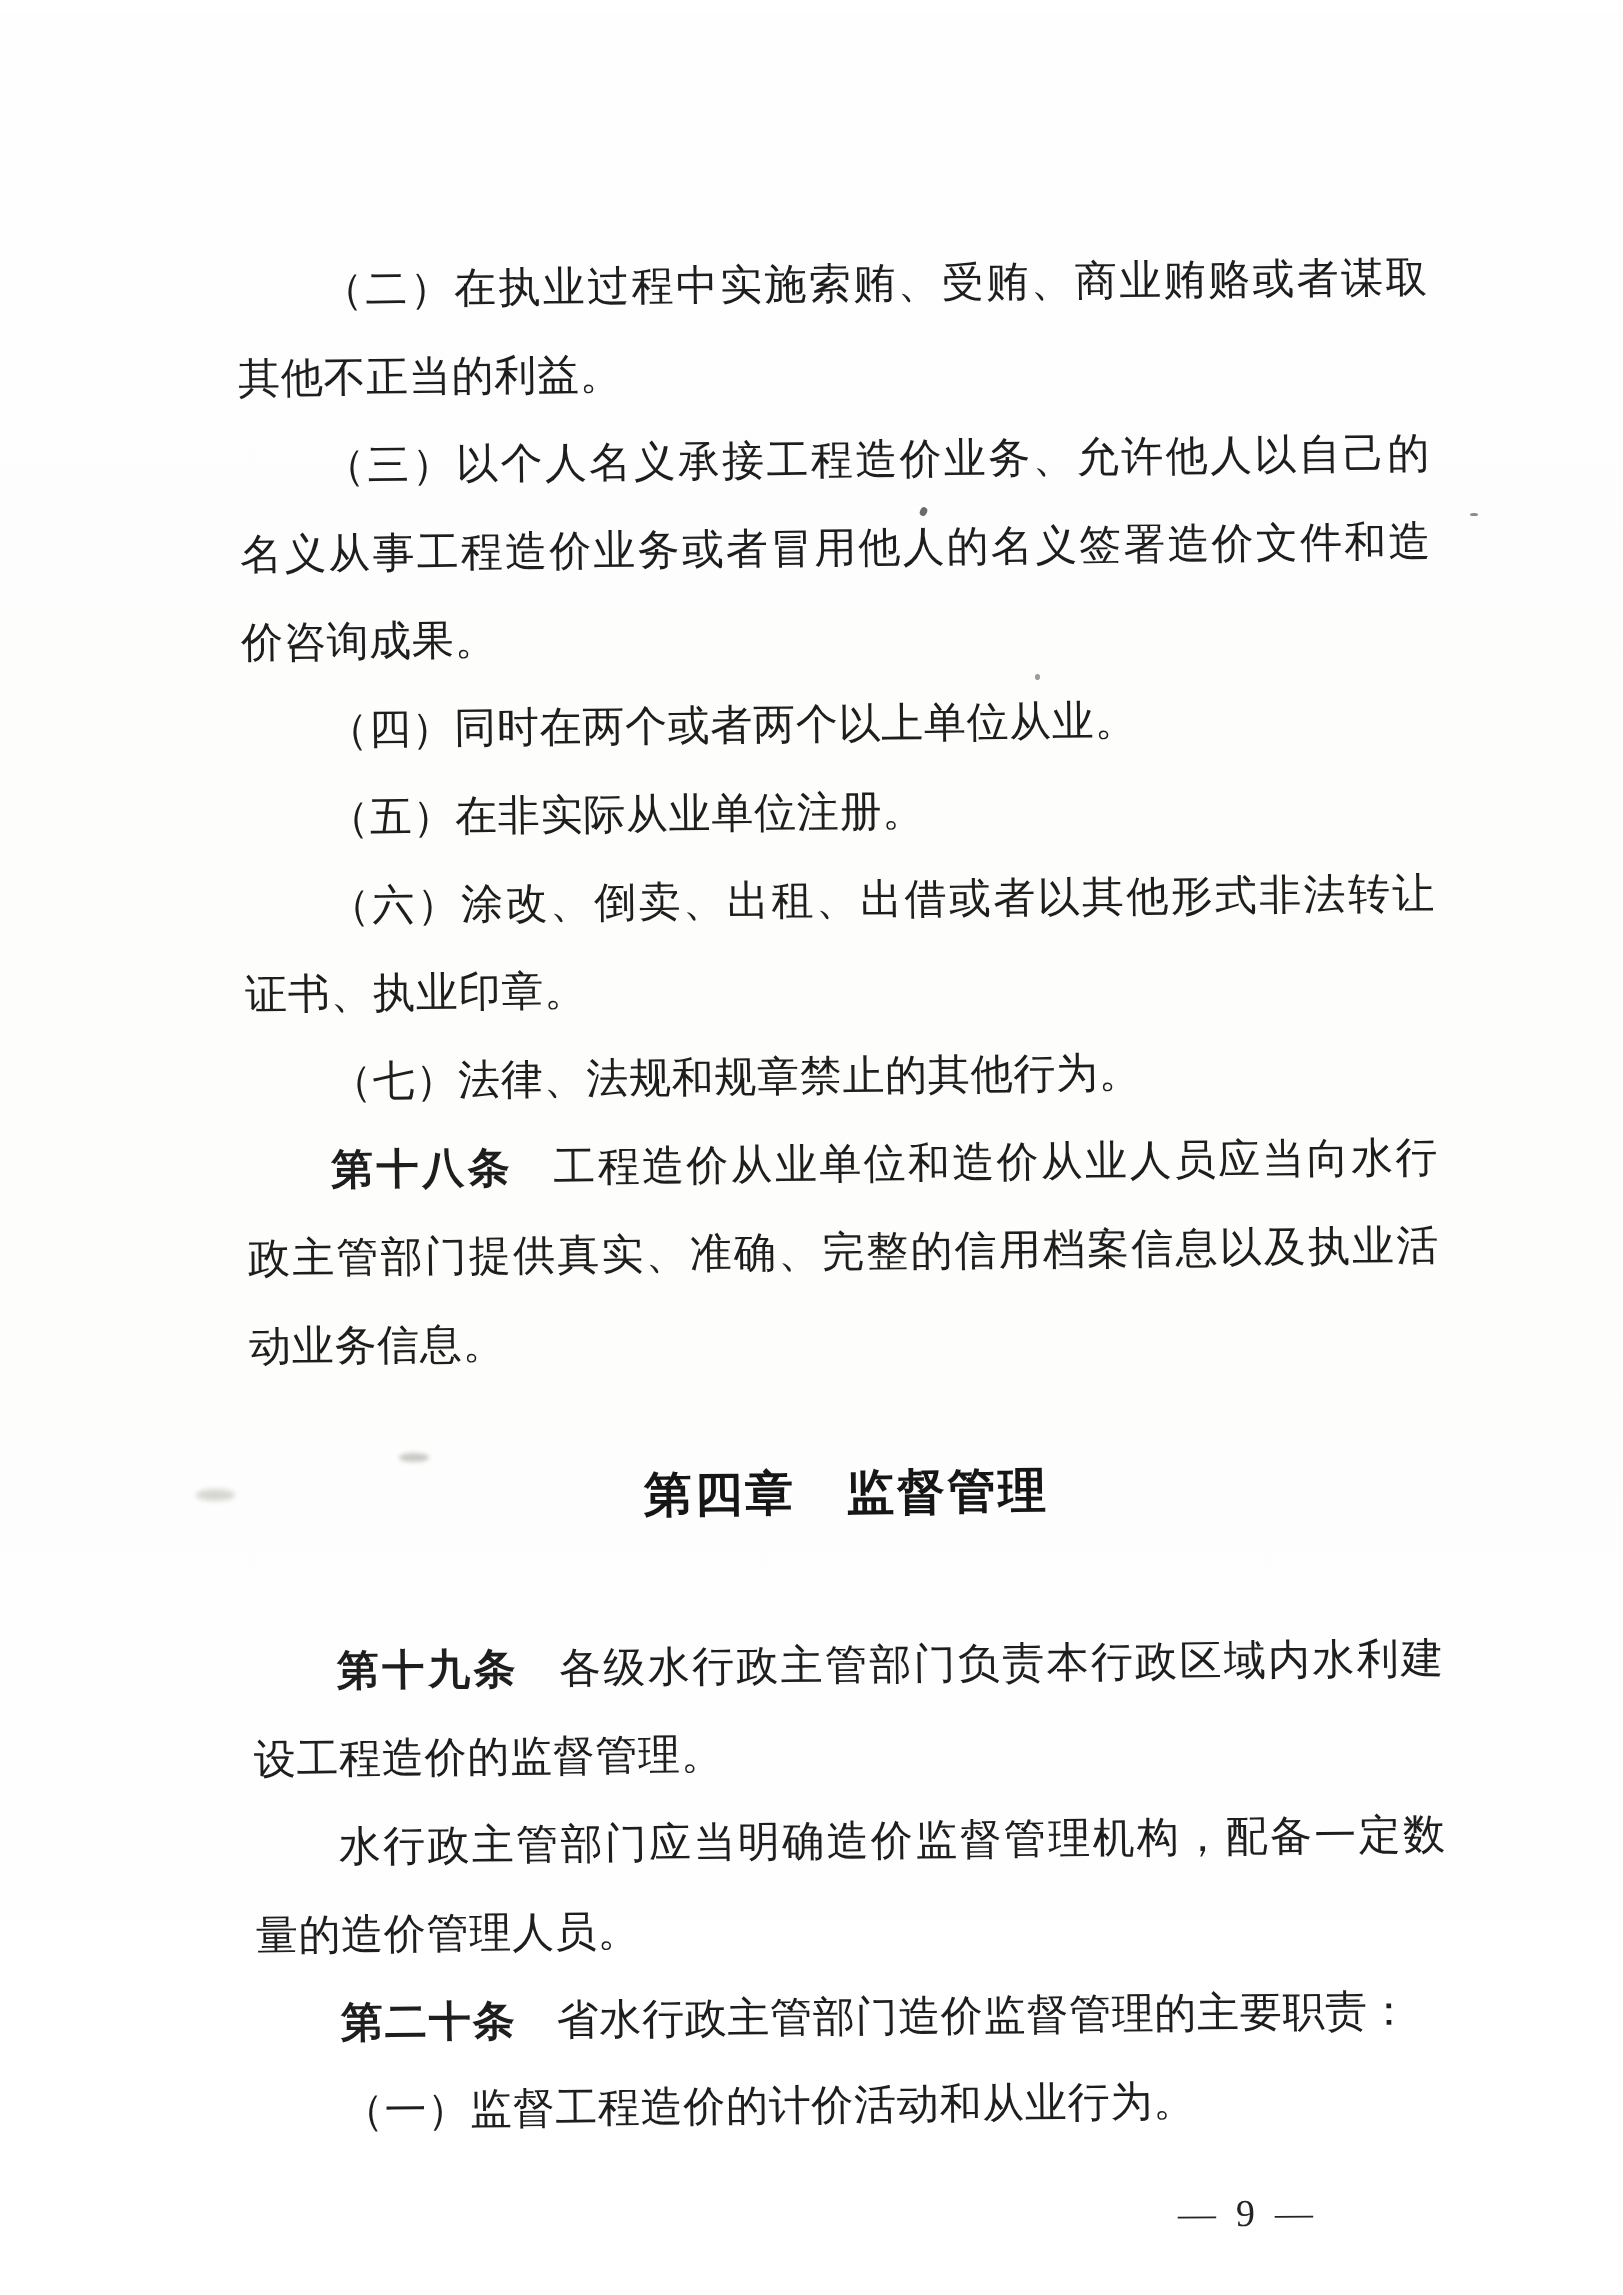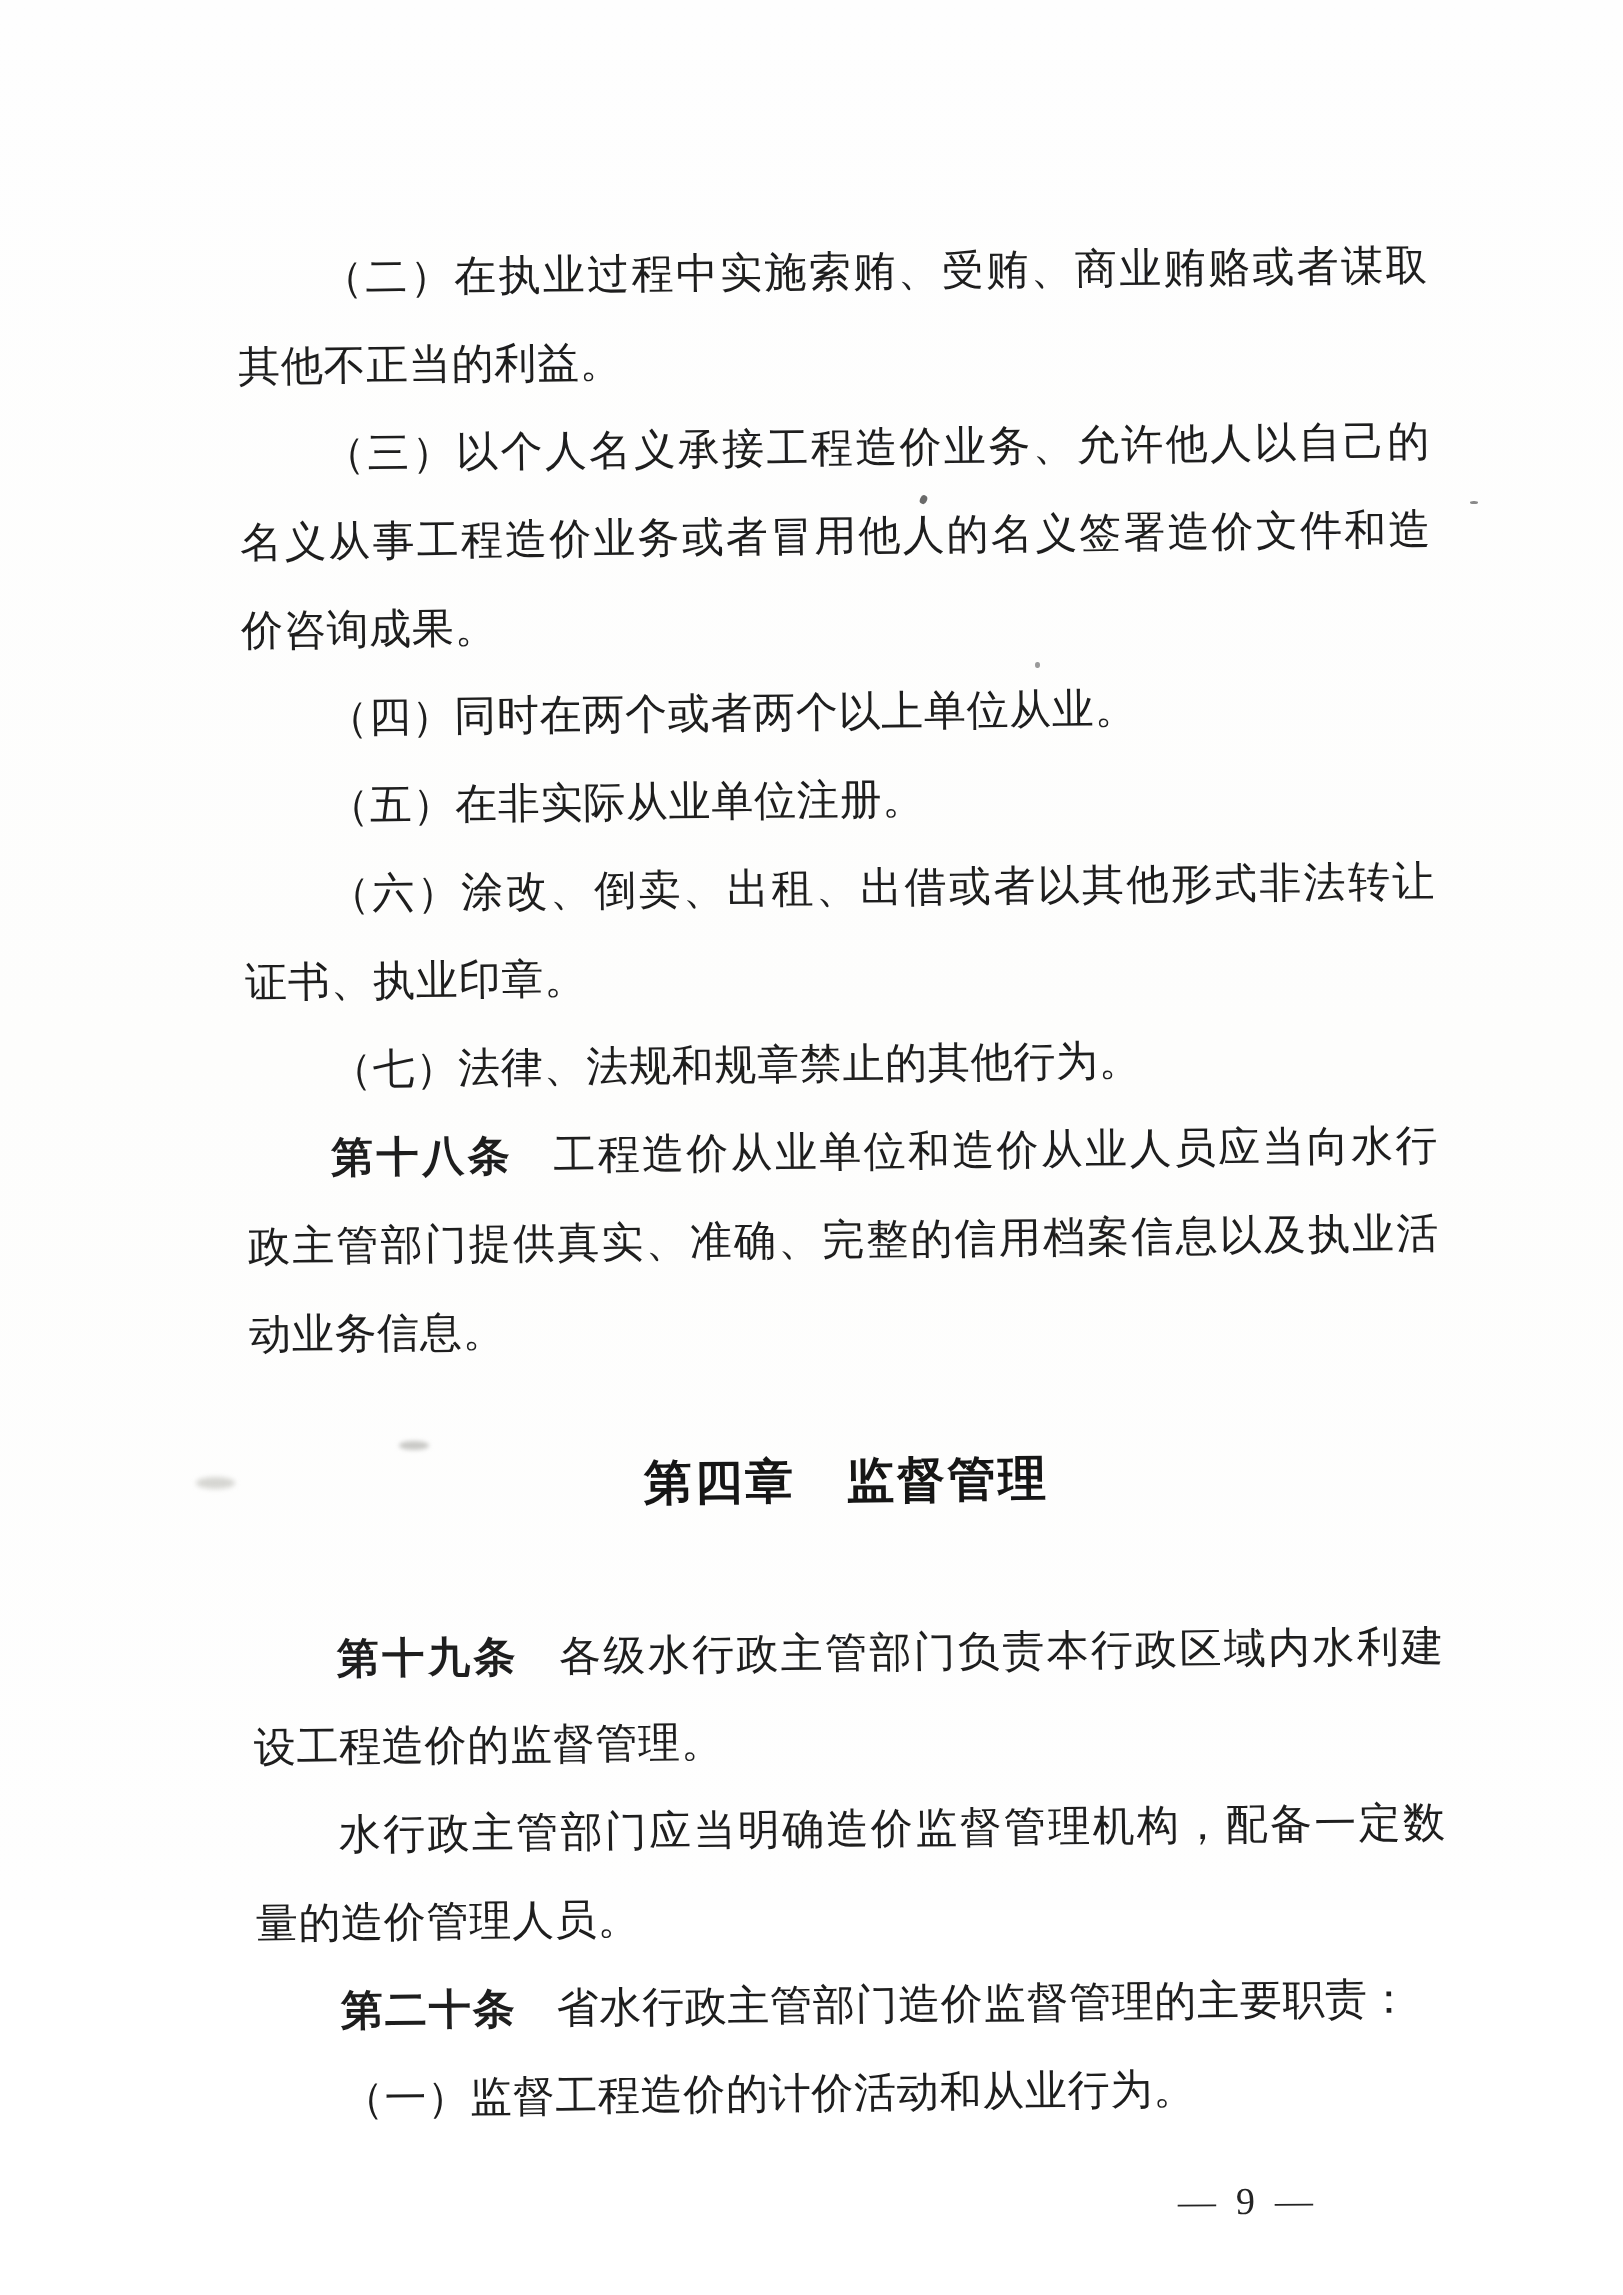--- a/index.html
+++ b/index.html
@@ -12,7 +12,7 @@
   }
   .sheet {
     position: absolute;
-    left: 0; top: 0;
+    left: 0; top: 12px;
     width: 1623px;
     height: 1910px;
     background: linear-gradient(180deg, #fefefe 0%, #fdfdfc 55%, #fefefe 100%);

